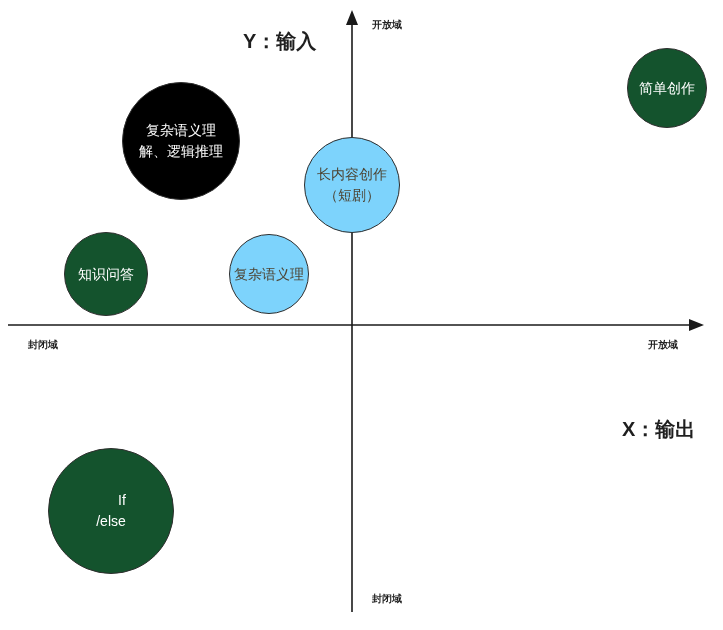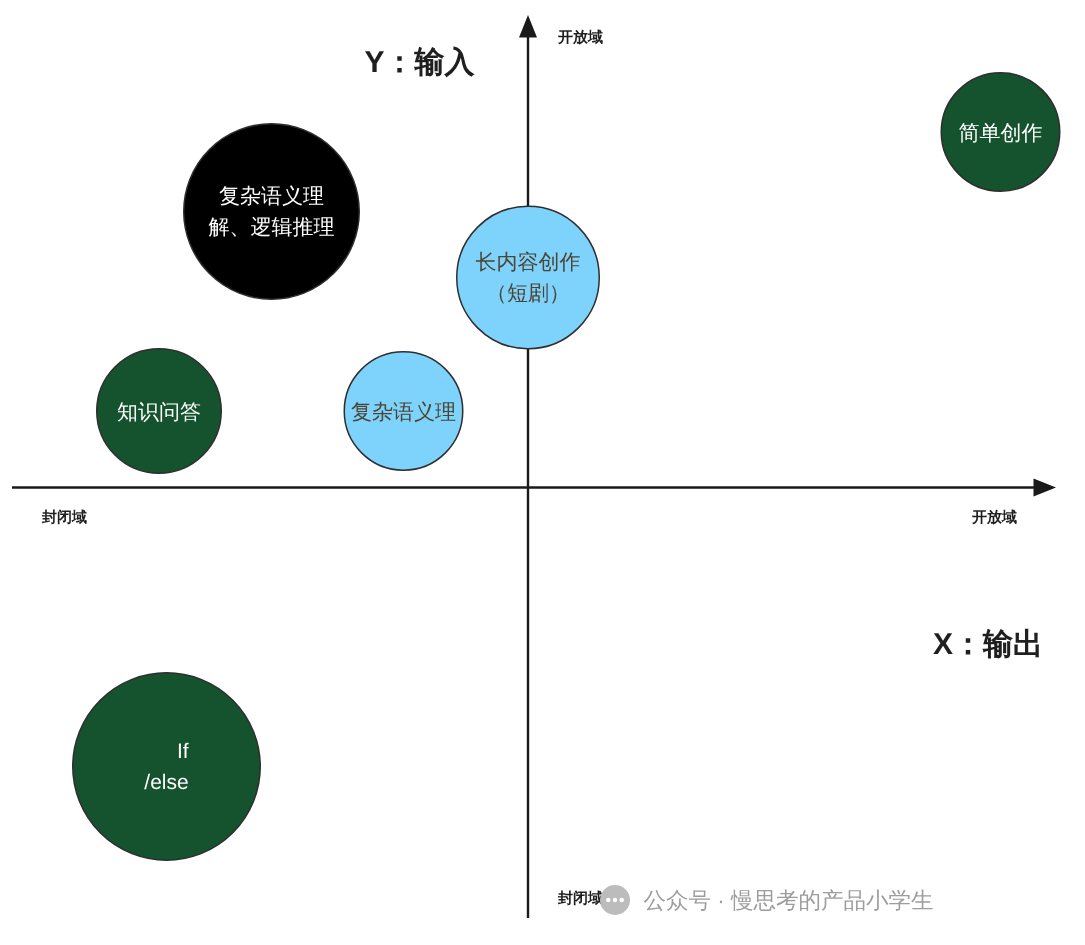--- a/index.html
+++ b/index.html
@@ -106,17 +106,6 @@
   <div class="bubble purple b-ifelse">If
 /else</div>
 
-  <div class="watermark">
-    <span class="wm-icon">
-      <svg width="24" height="24" viewBox="0 0 24 24">
-        <circle cx="12" cy="12" r="10" fill="#bcbcbc"></circle>
-        <circle cx="7.5" cy="12" r="1.5" fill="#ffffff"></circle>
-        <circle cx="12" cy="12" r="1.5" fill="#ffffff"></circle>
-        <circle cx="16.5" cy="12" r="1.5" fill="#ffffff"></circle>
-      </svg>
-    </span>
-    <span>公众号 · 慢思考的产品小学生</span>
-  </div>
 
 </div>
 

